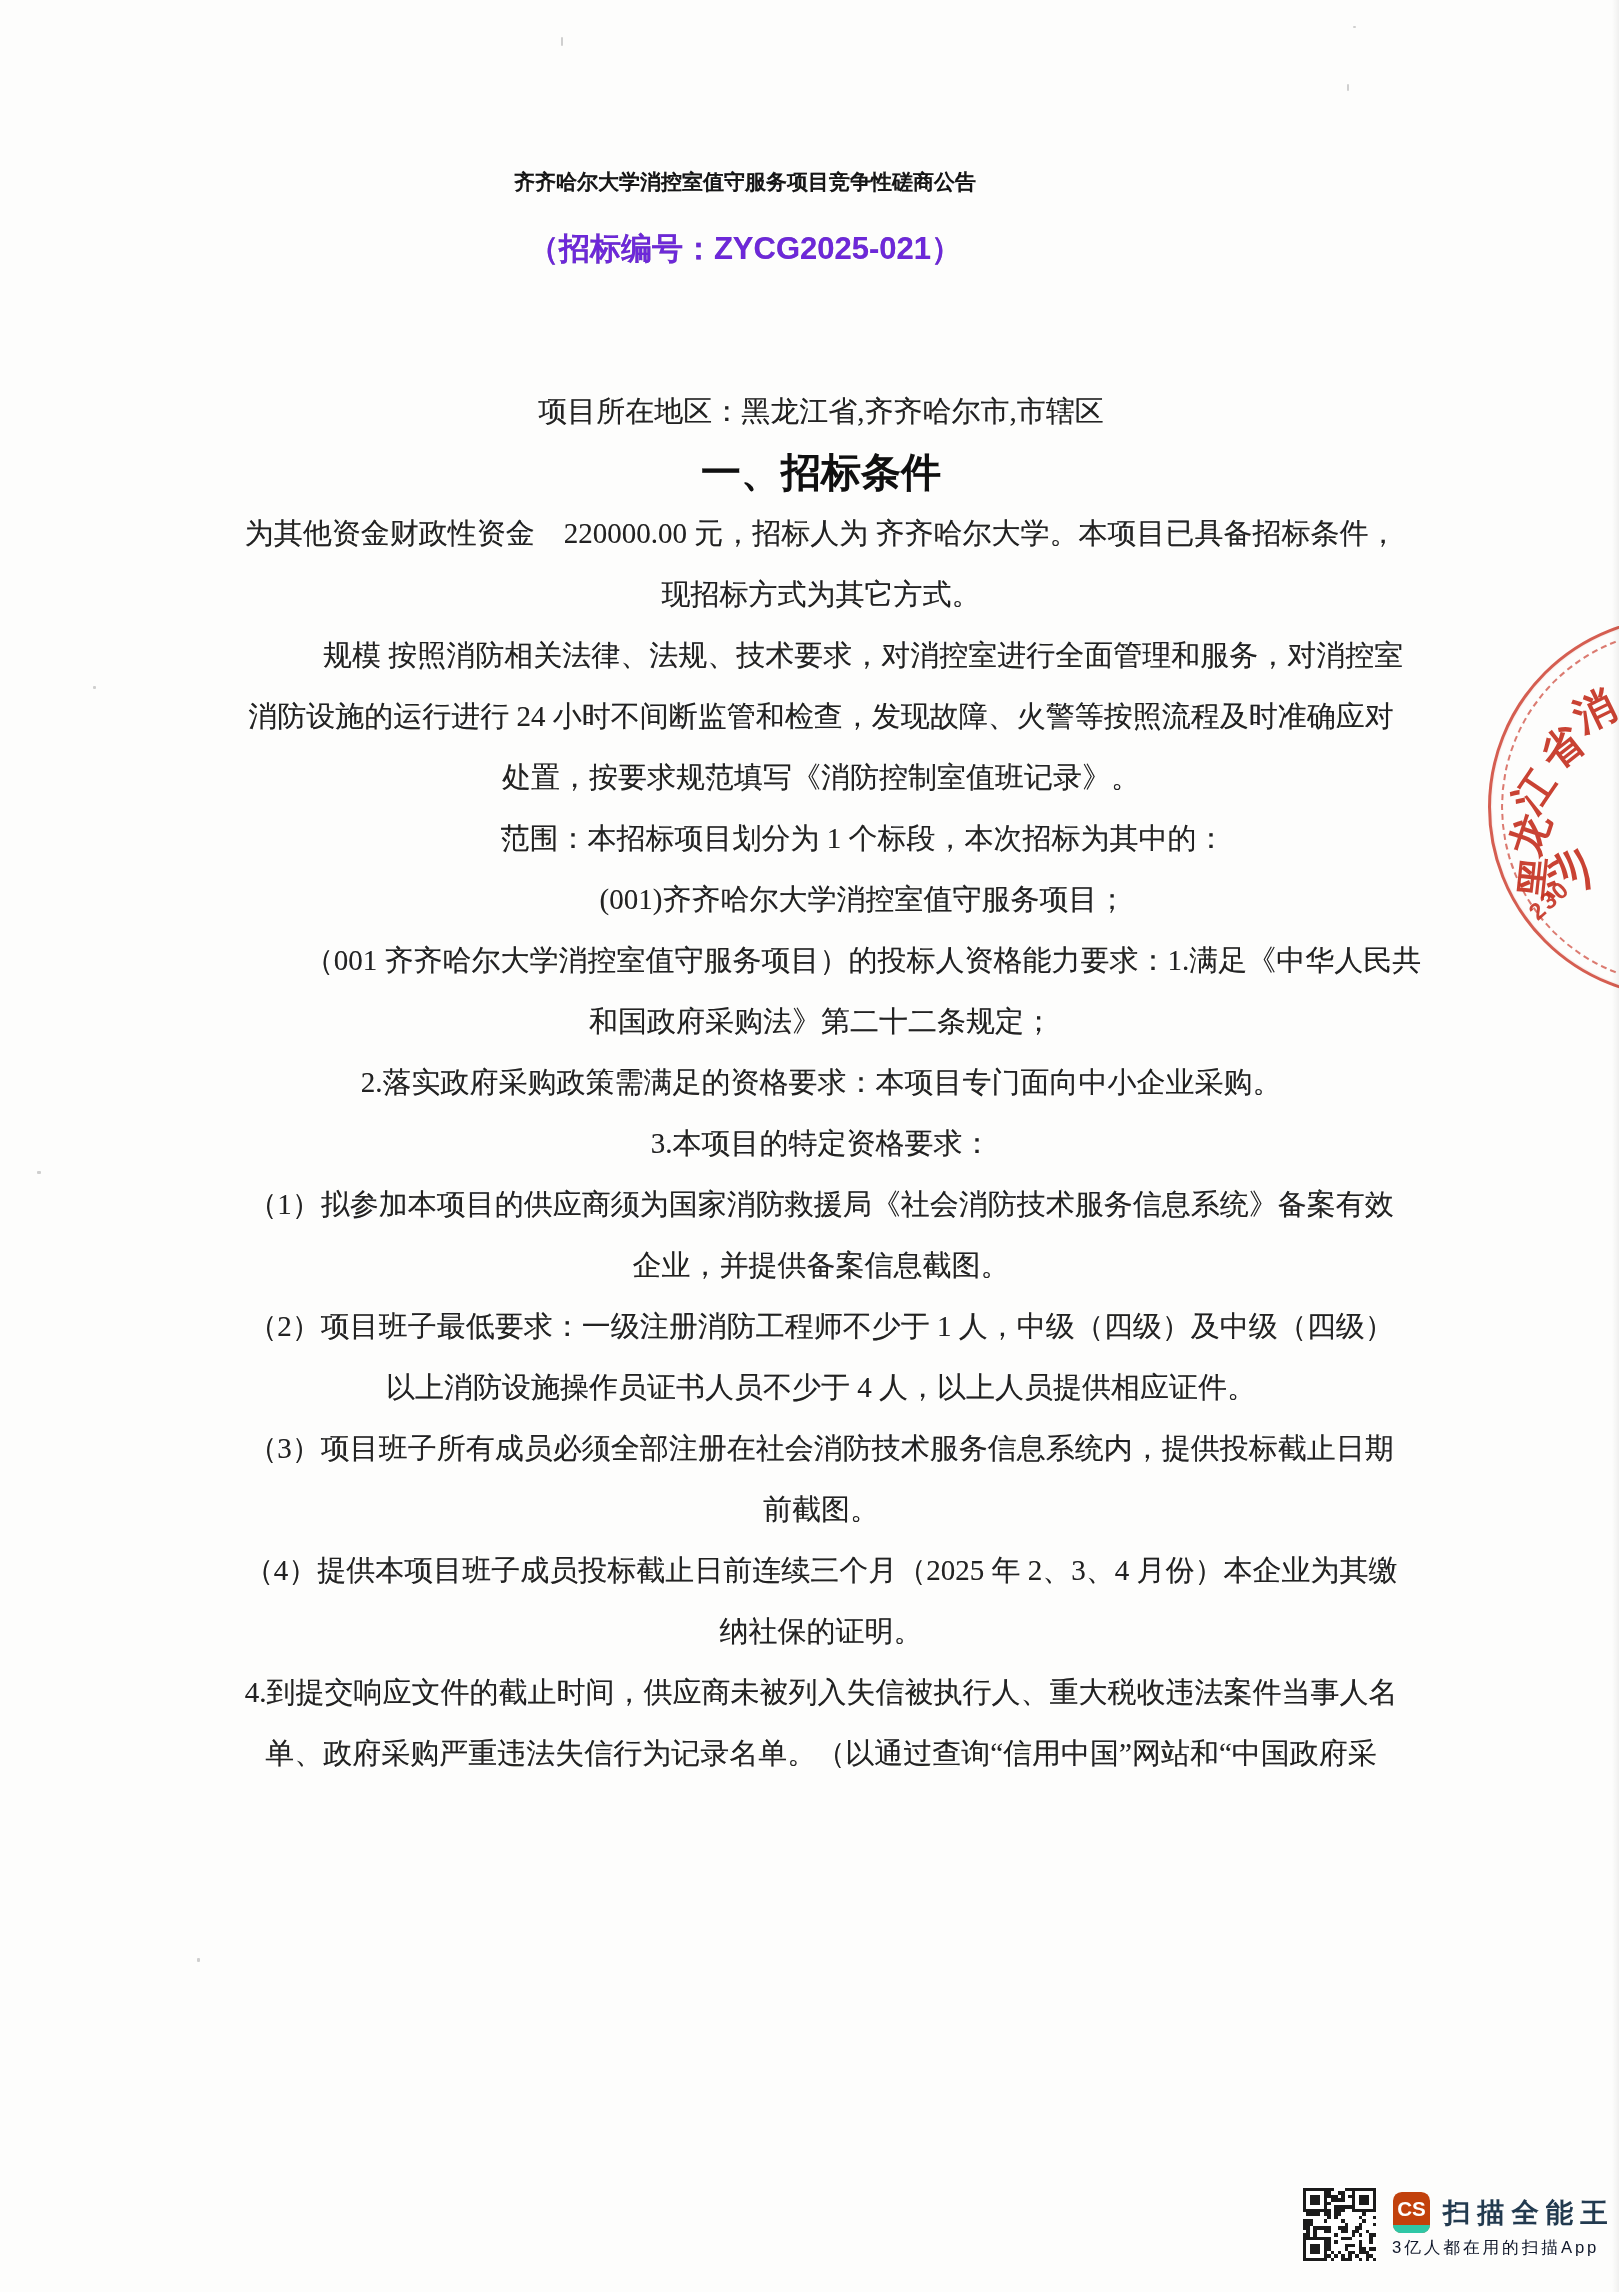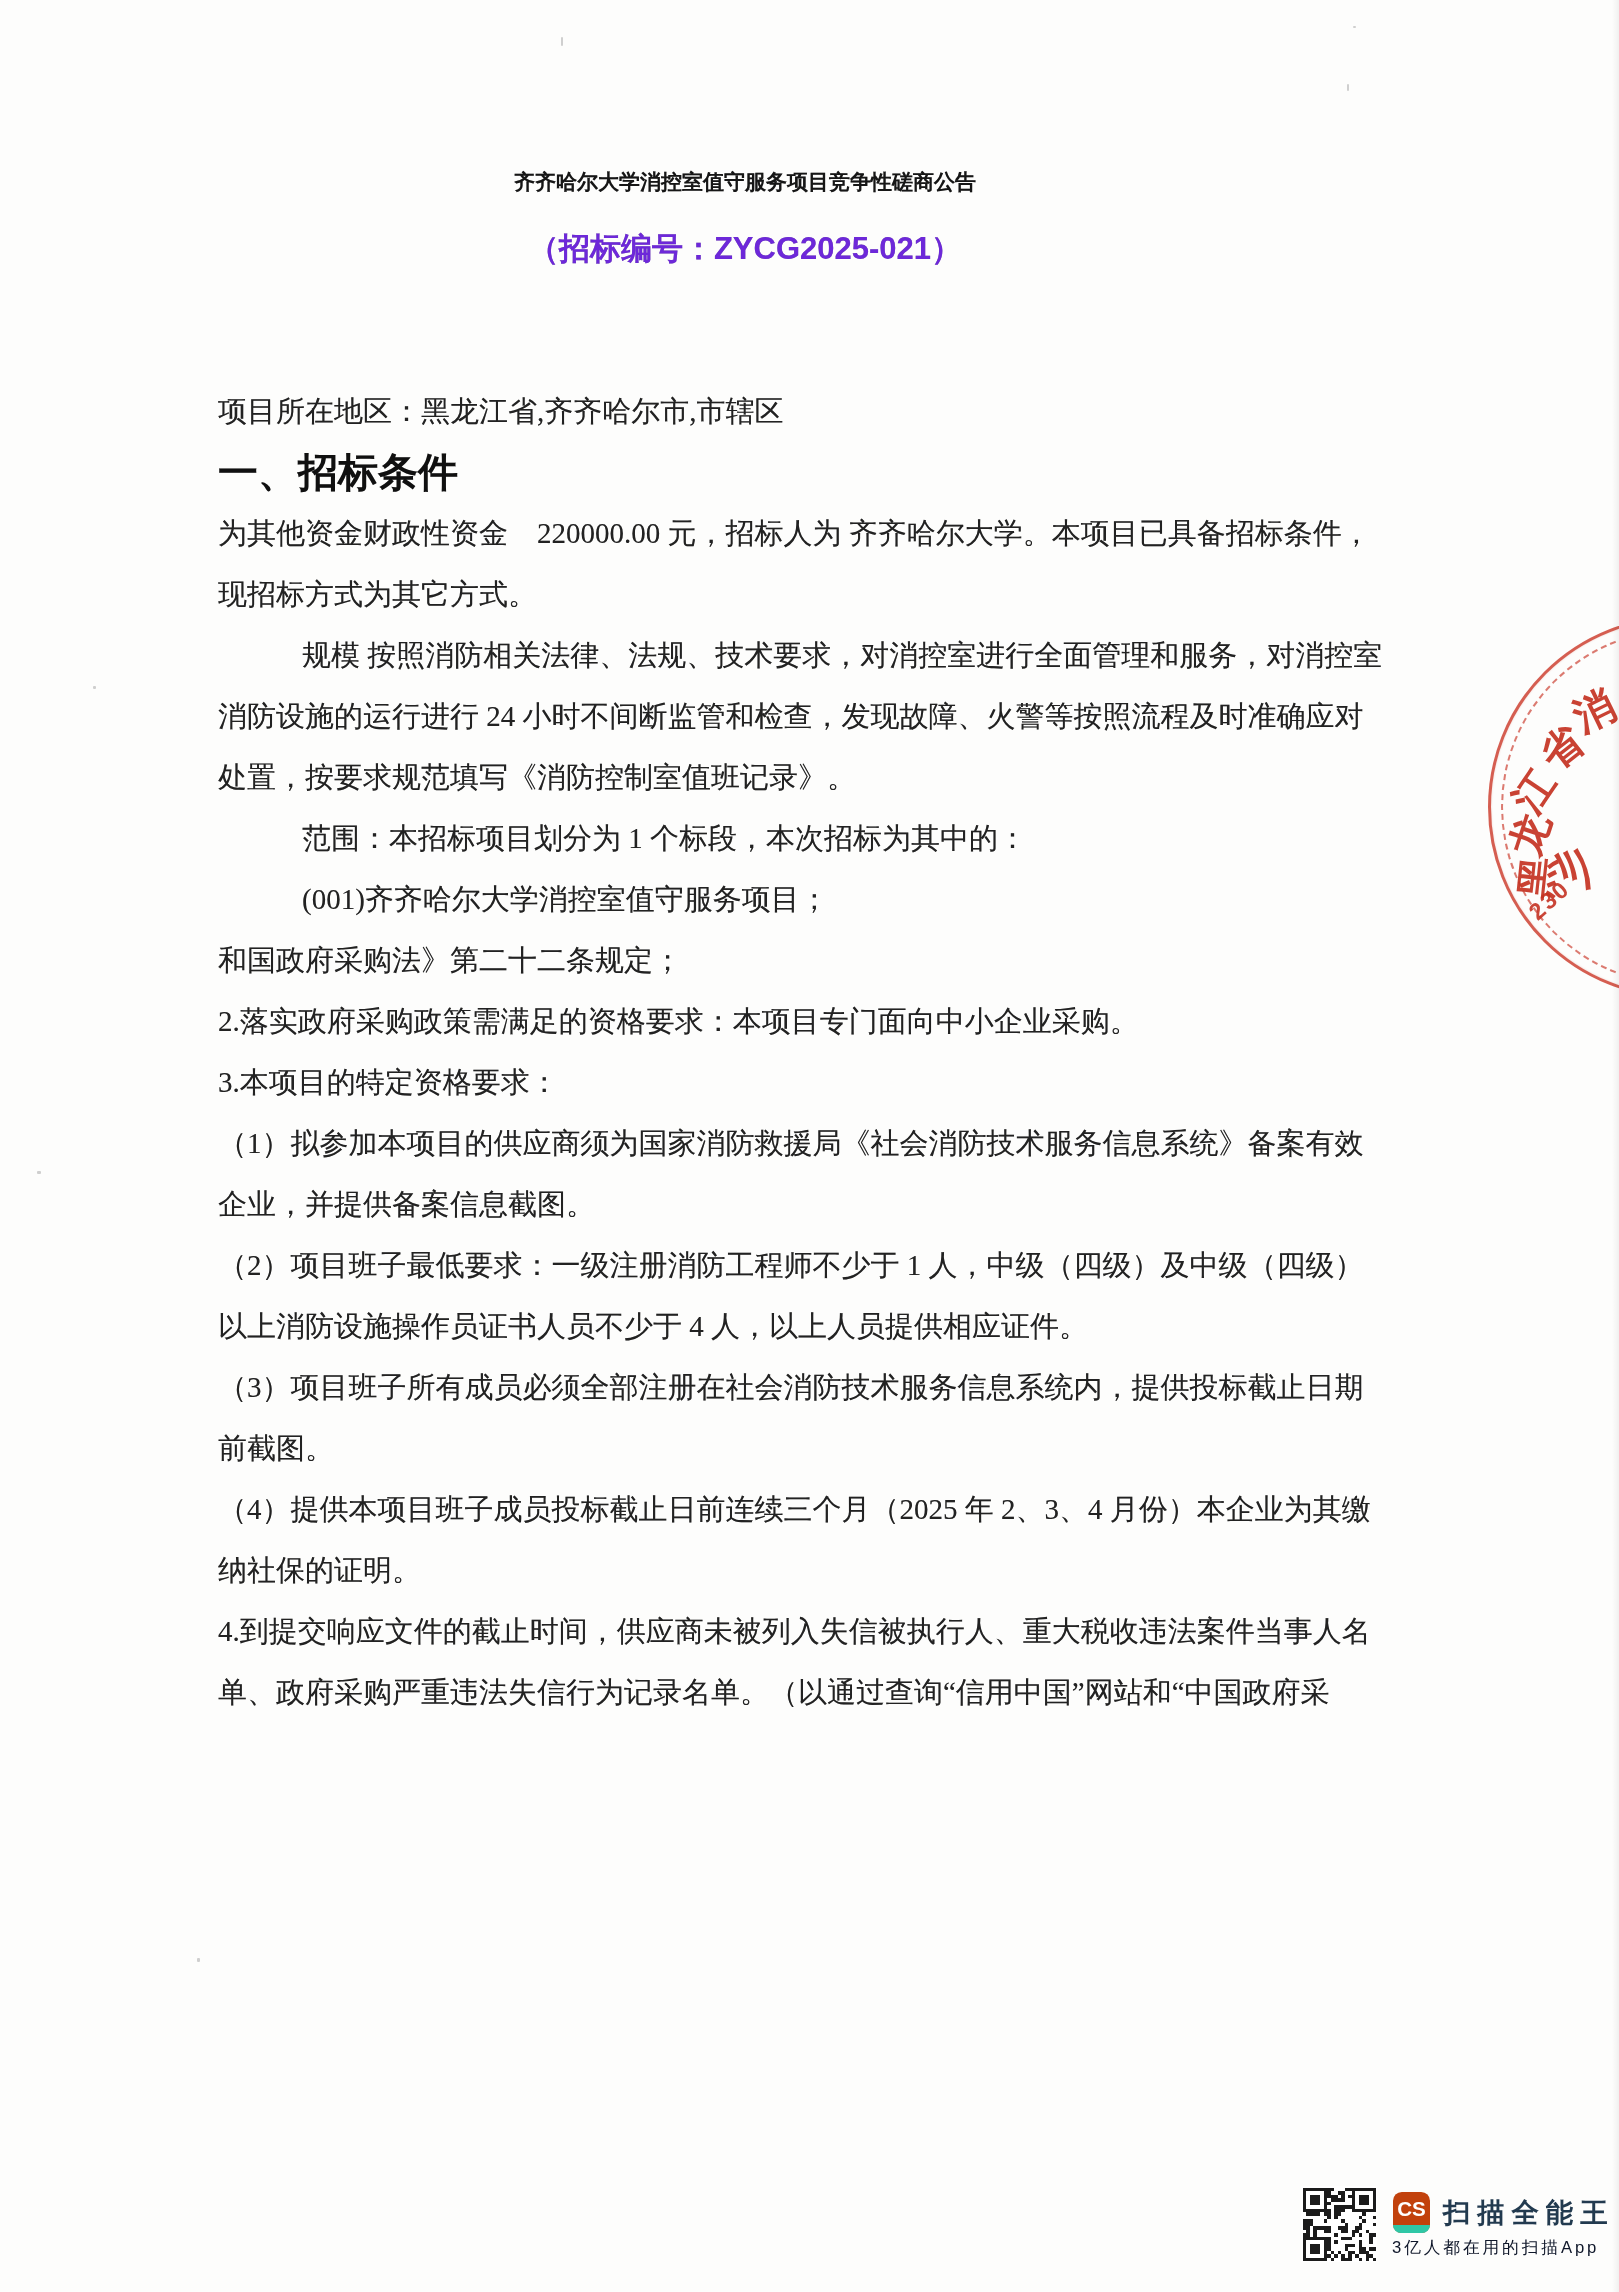--- a/index.html
+++ b/index.html
@@ -28,7 +28,7 @@
     text-shadow:0 0 0.6px rgba(0,0,0,.35);
   }
   .doc-body{
-    position:absolute;left:218px;top:381px;width:1206px;
+    position:absolute;left:218px;top:381px;width:1206px;text-align:center;
   }
   .line{
     height:61px;line-height:61px;font-size:29px;white-space:nowrap;

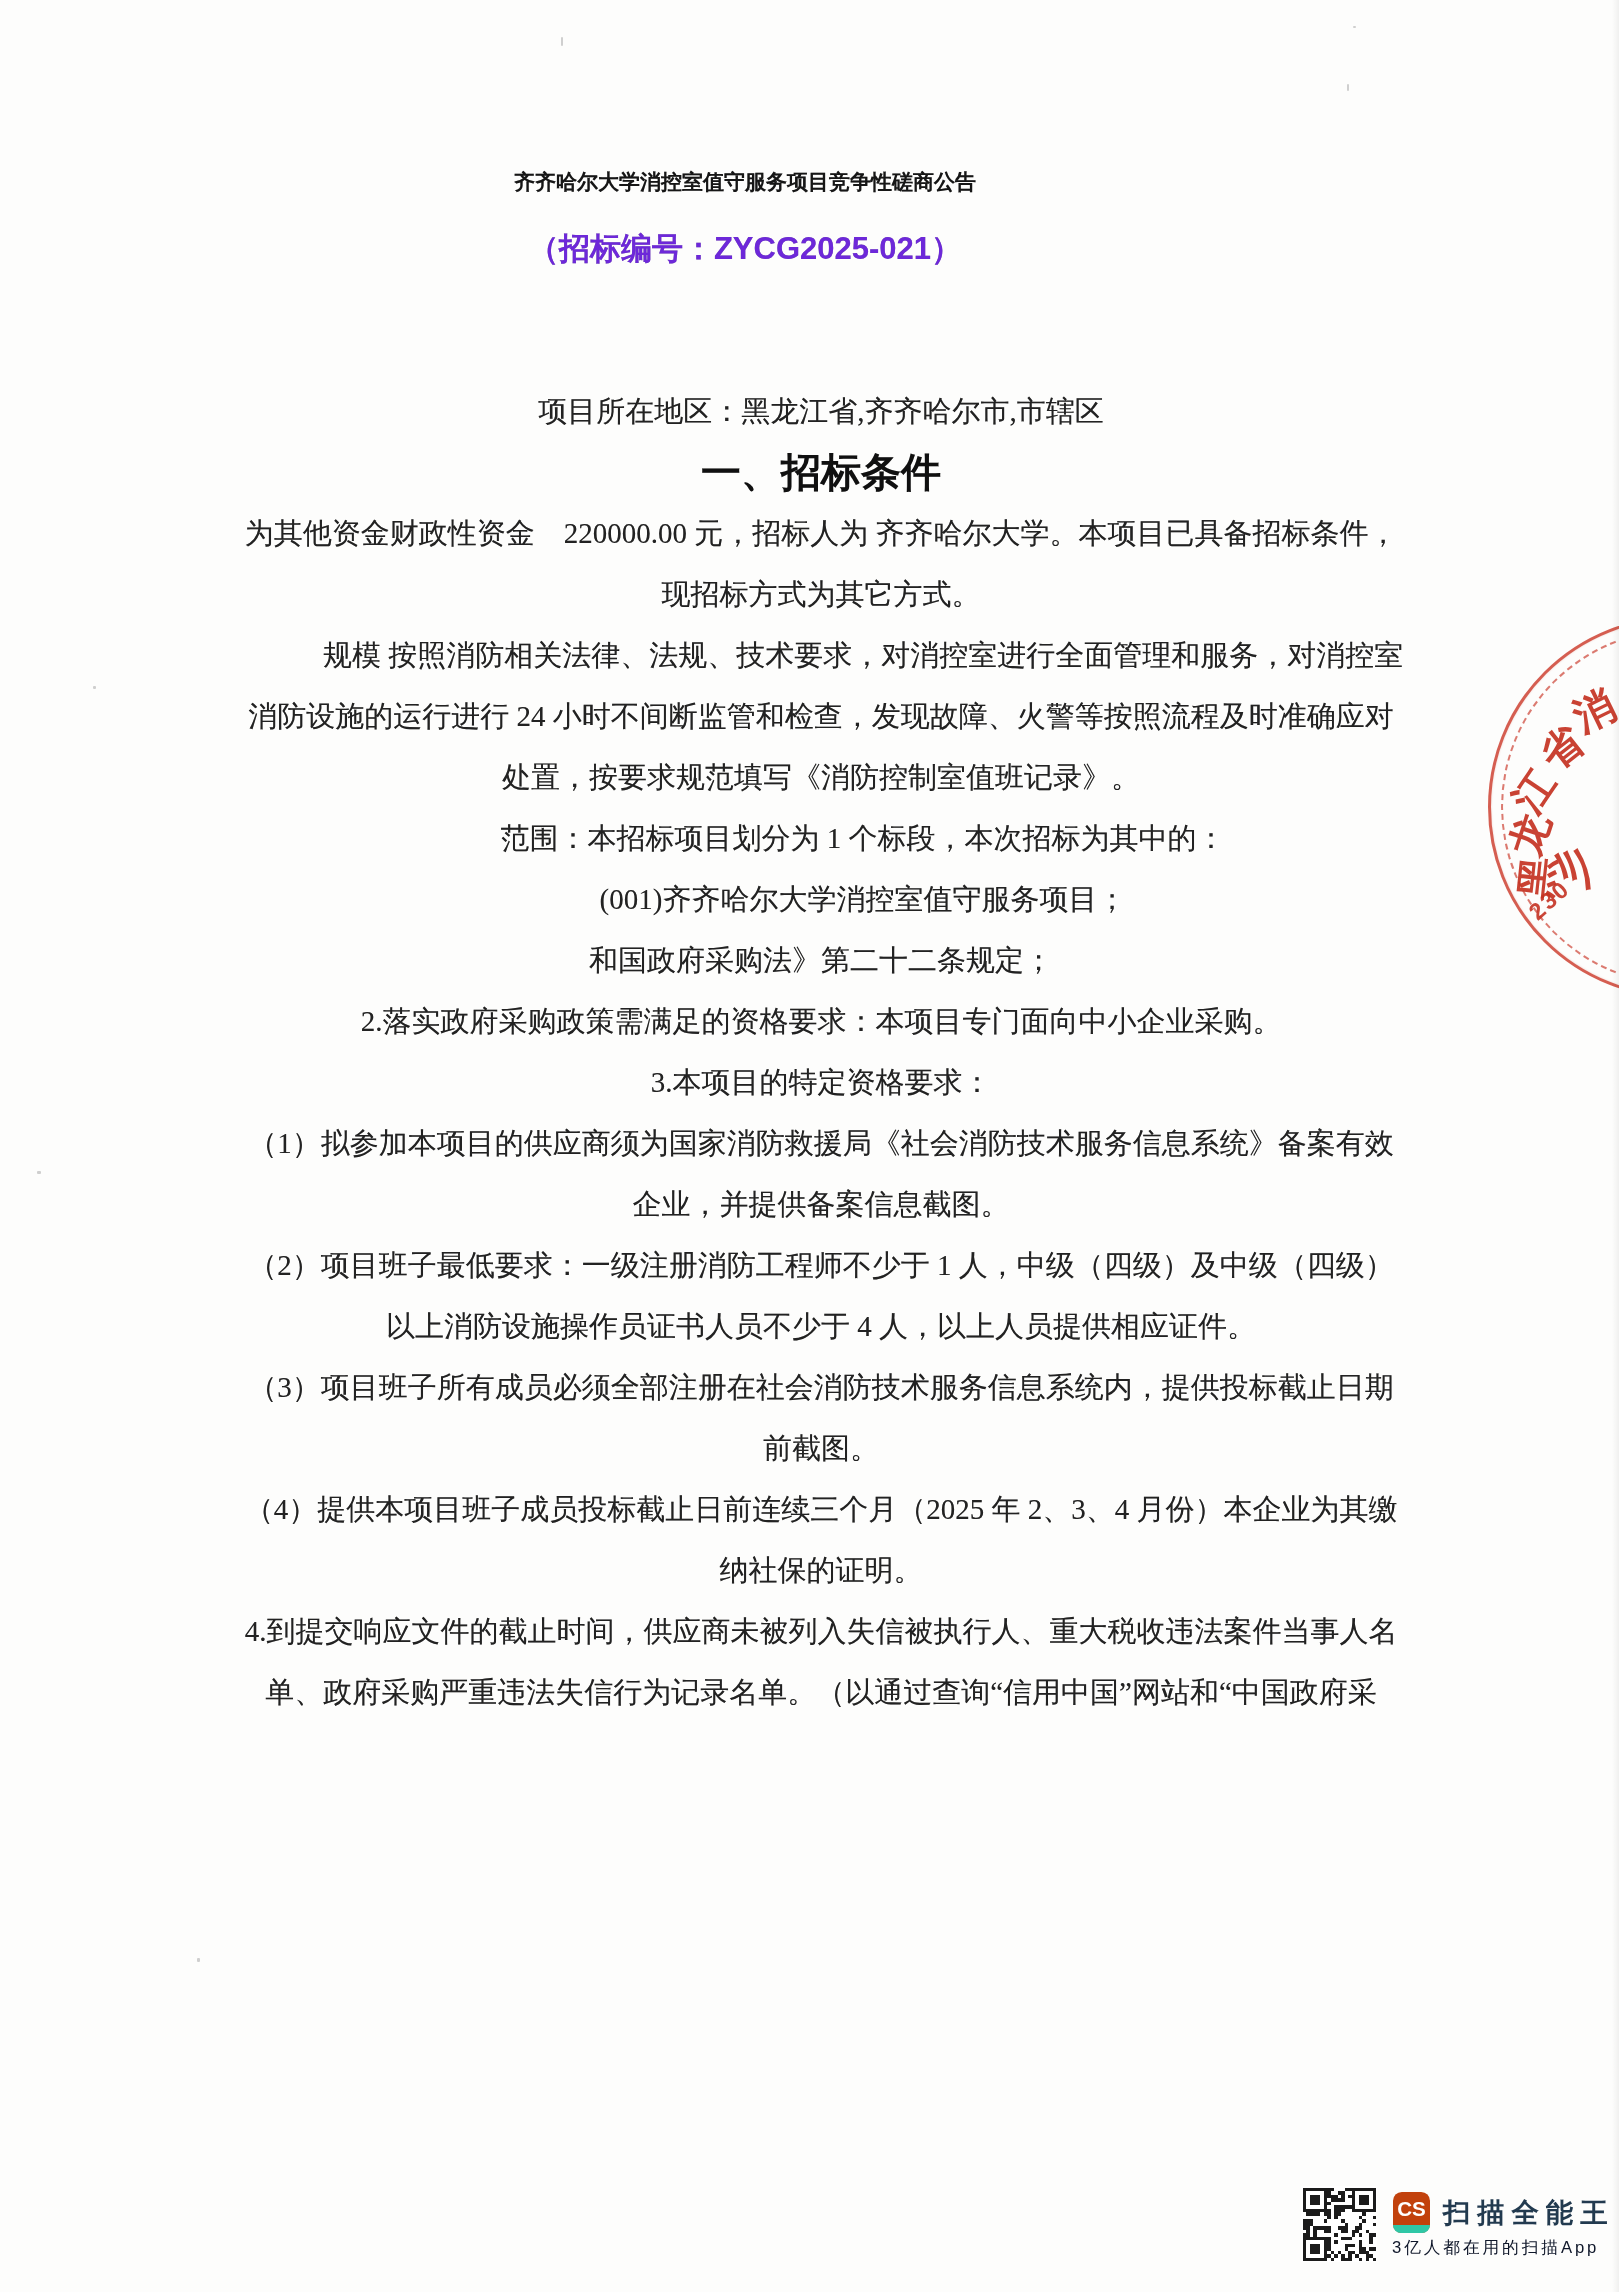--- a/index.html
+++ b/index.html
@@ -121,6 +121,7 @@
       <div class="line plain">处置，按要求规范填写《消防控制室值班记录》。</div>
       <div class="line indent">范围：本招标项目划分为 1 个标段，本次招标为其中的：</div>
       <div class="line indent">(001)齐齐哈尔大学消控室值守服务项目；</div>
+      <div class="line indent">（001 齐齐哈尔大学消控室值守服务项目）的投标人资格能力要求：1.满足《中华人民共</div>
       <div class="line plain">和国政府采购法》第二十二条规定；</div>
       <div class="line plain">2.落实政府采购政策需满足的资格要求：本项目专门面向中小企业采购。</div>
       <div class="line plain">3.本项目的特定资格要求：</div>

